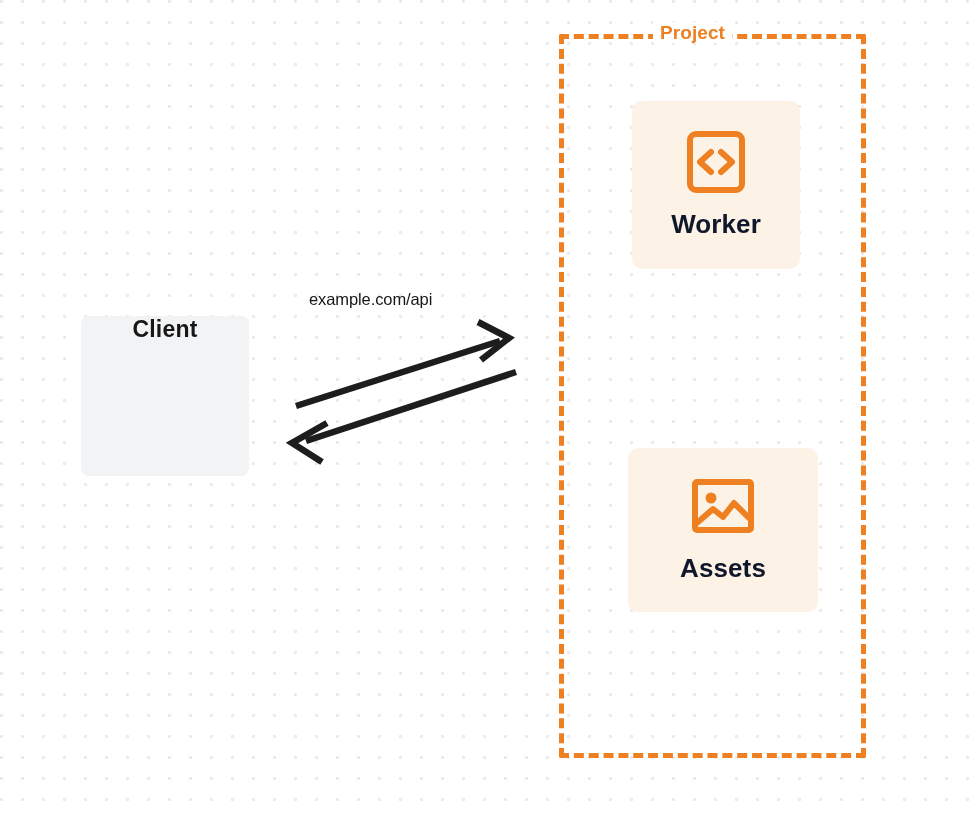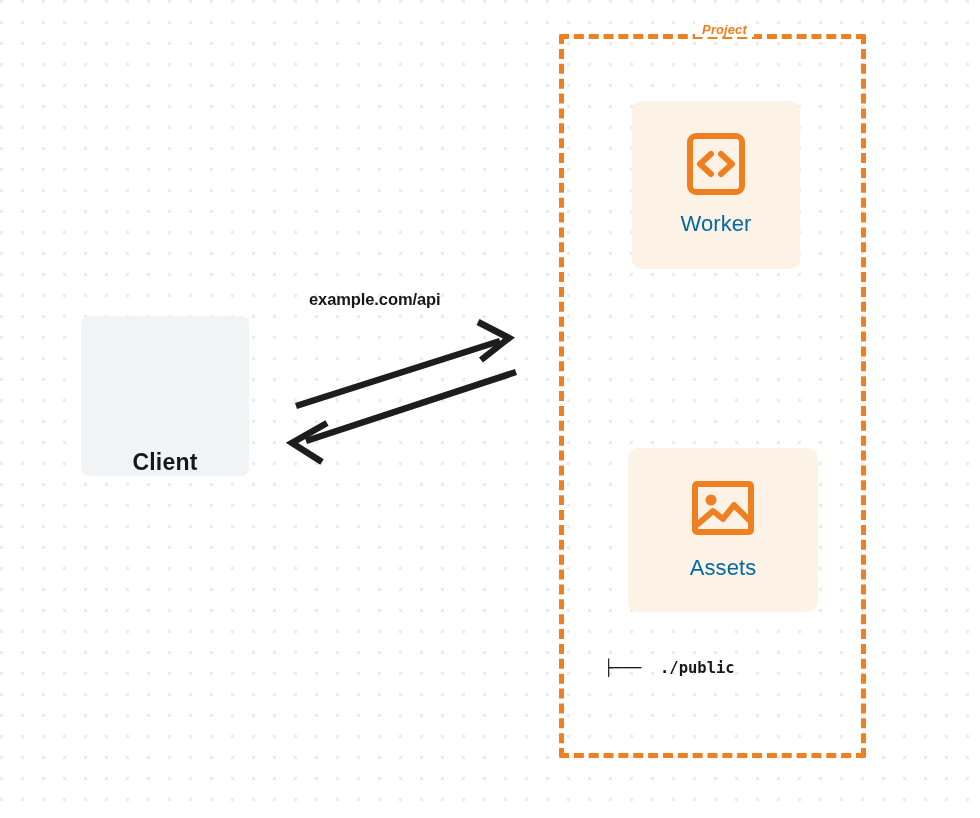--- a/index.html
+++ b/index.html
@@ -90,15 +90,14 @@
   }
   .project-title {
     position: absolute;
-    left: 571px;
+    left: 539px;
     top: 22px;
     width: 307px;
     text-align: center;
-    font-size: 13px;
+    font-size: 19px;
     font-weight: bold;
     color: #ef8022;
     letter-spacing: 0.1px;
-    font-style: italic;
   }
   .project-title span {
     background: #ffffff;

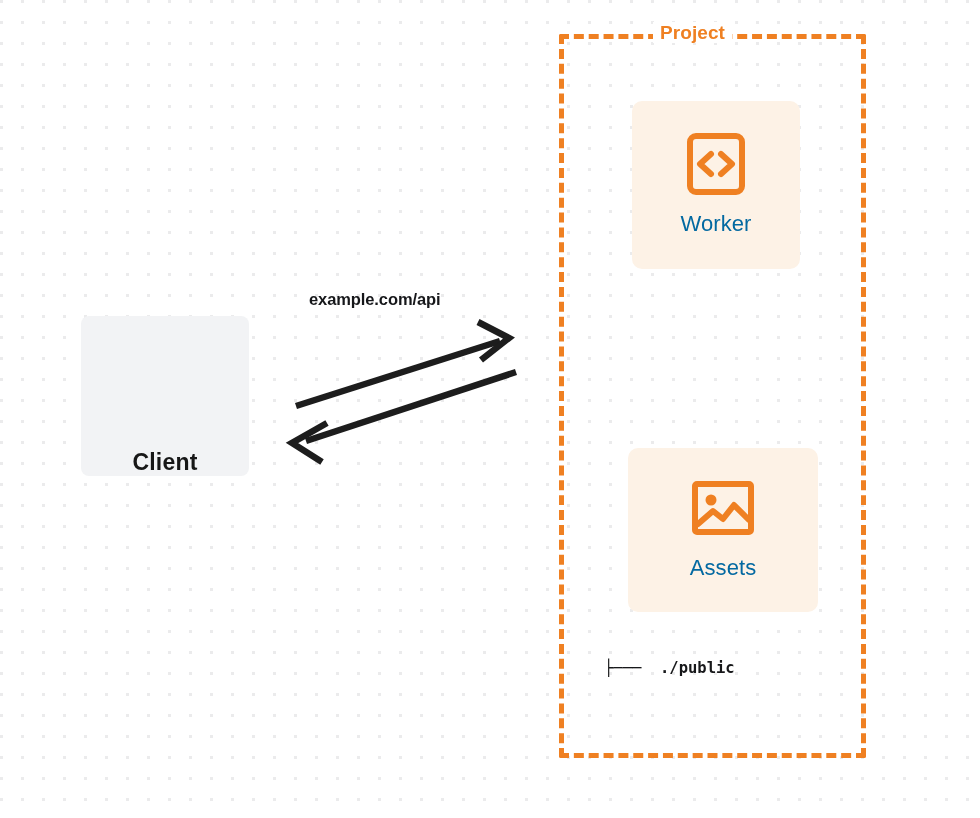--- a/index.html
+++ b/index.html
@@ -137,9 +137,9 @@
     margin-bottom: 18px;
   }
   .card-label {
-    font-size: 22px;
-    font-weight: normal;
-    color: #0369a1;
+    font-size: 26px;
+    font-weight: bold;
+    color: #0f172a;
     letter-spacing: 0.1px;
   }
 

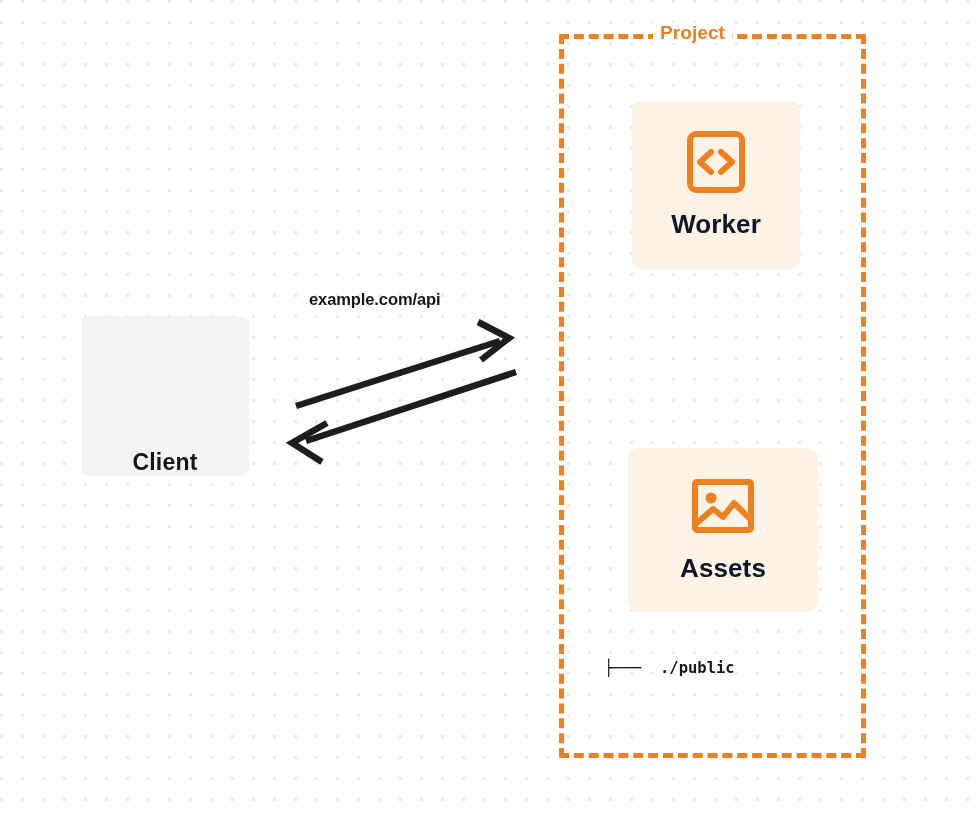--- a/index.html
+++ b/index.html
@@ -71,7 +71,7 @@
     left: 309px;
     top: 290px;
     font-size: 16.5px;
-    font-weight: bold;
+    font-weight: normal;
     color: #16171a;
     white-space: nowrap;
     letter-spacing: -0.1px;

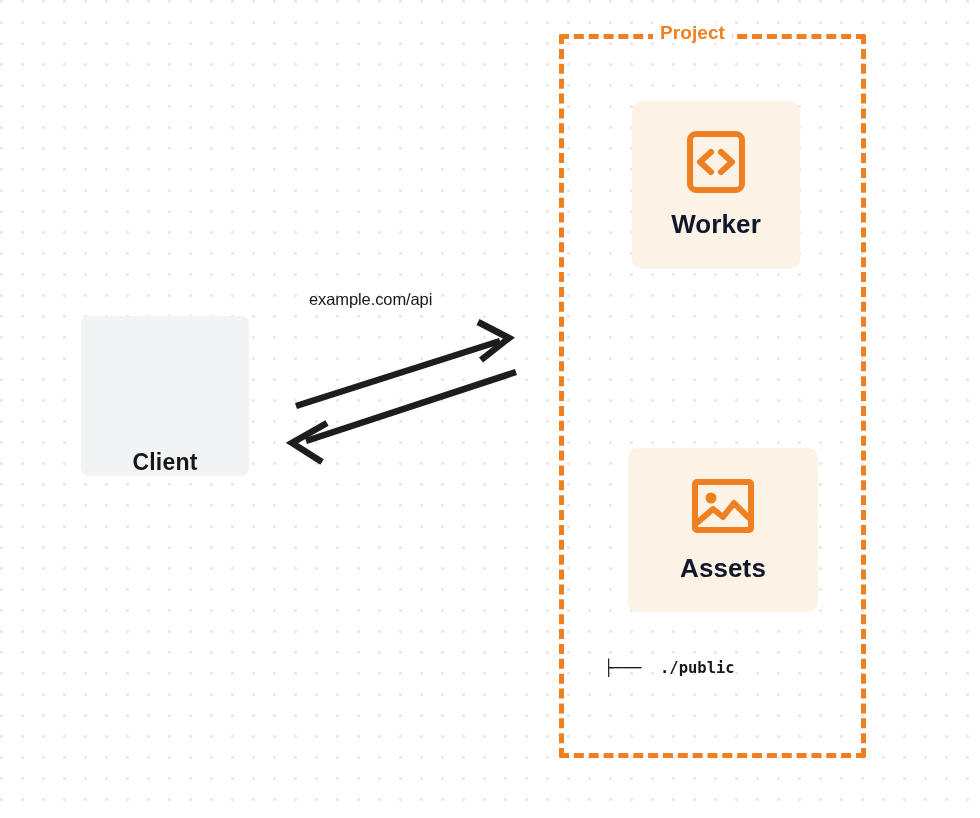--- a/index.html
+++ b/index.html
@@ -33,7 +33,7 @@
     background: #f2f3f5;
     border-radius: 8px;
     display: flex;
-    align-items: flex-end;
+    align-items: flex-start;
     justify-content: center;
   }
   .client-label {

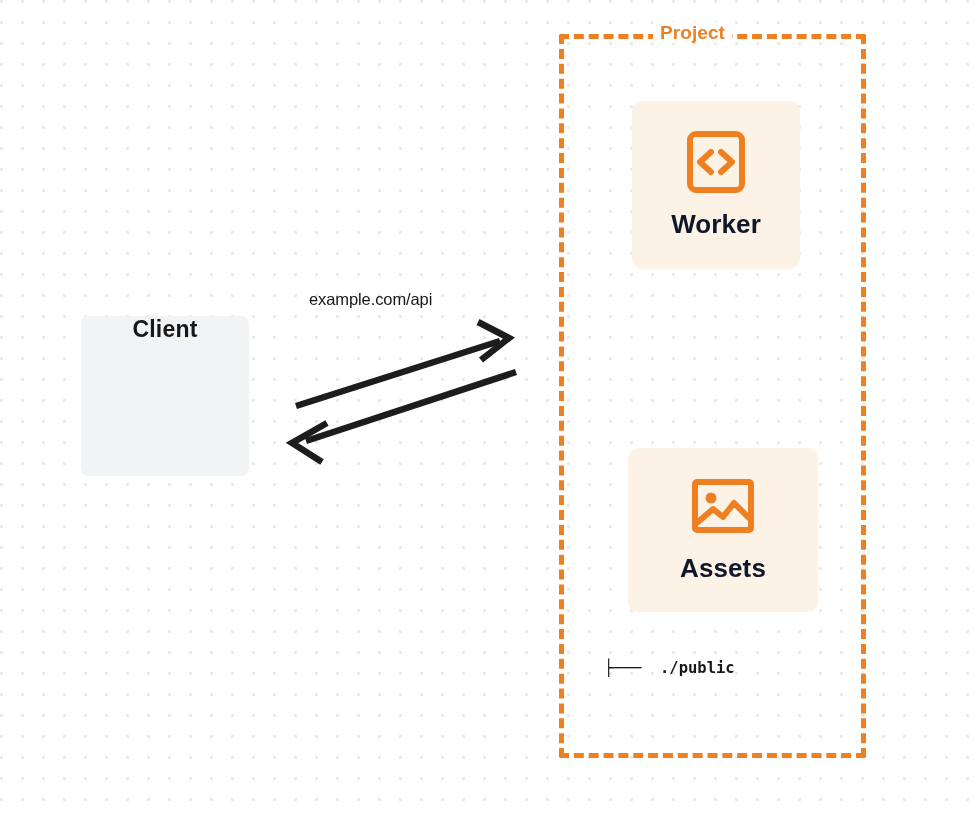--- a/index.html
+++ b/index.html
@@ -203,7 +203,6 @@
   </div>
 
   <div class="file-tree">
-    <span class="tree-row">├───  ./public</span>
     
   </div>
 

